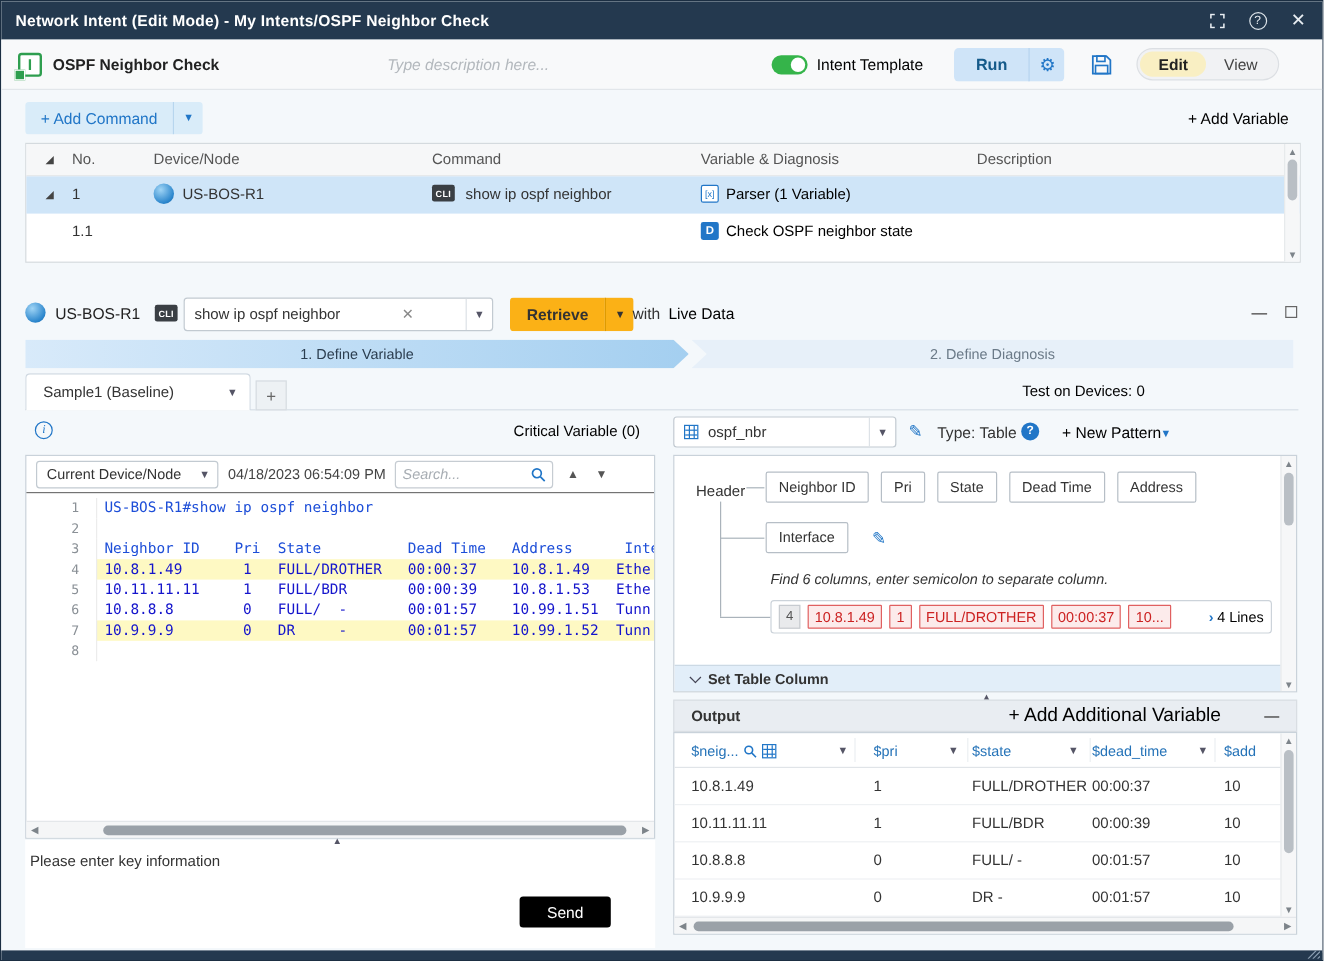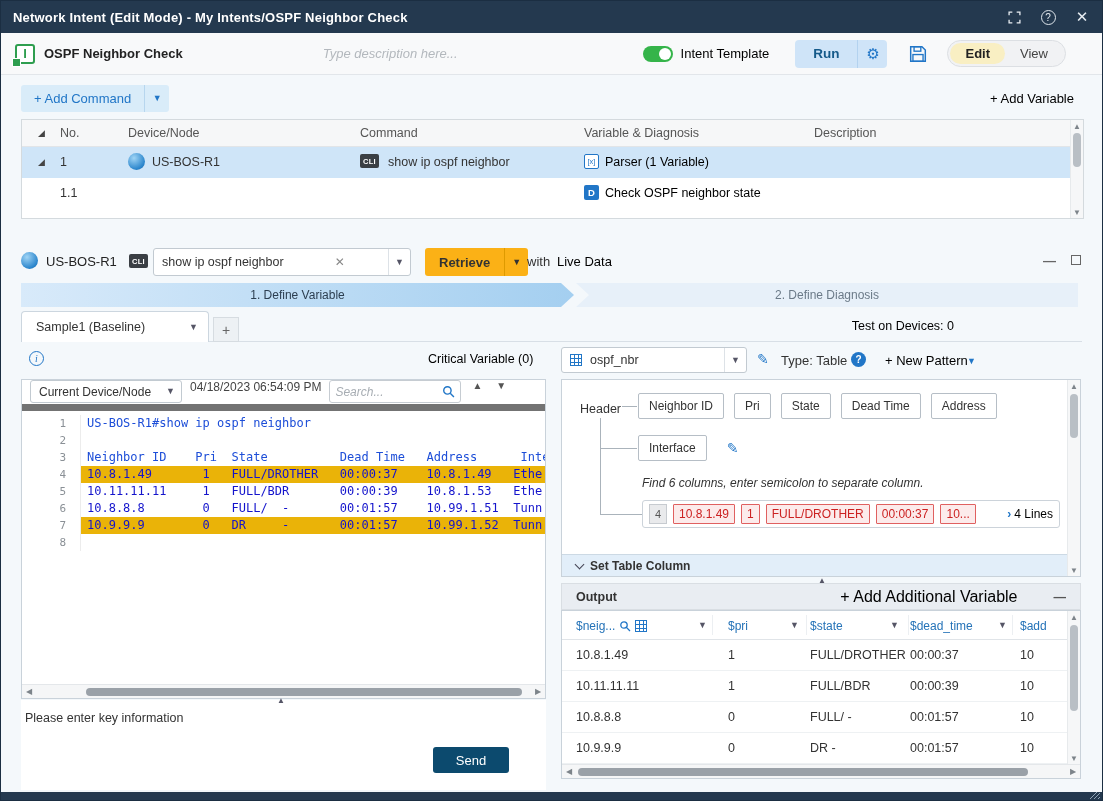--- a/index.html
+++ b/index.html
@@ -83,7 +83,7 @@
 
 
 .panel{background:#fff;border:1px solid #c9d2da}
-.ctrl-row{height:31px;border-bottom:7px solid #737373;display:flex;padding:0 8px;gap:8px}
+.ctrl-row{height:31px;border-bottom:1px solid #737373;display:flex;align-items:center;padding:0 8px;gap:8px}
 .searchbox{display:flex;align-items:center;background:#fff;border:1px solid #c6ccd2;border-radius:3px;height:23px;width:132px;padding:0 5px}
 .searchbox input{border:0;flex:1;min-width:0;font-size:12px;font-style:italic;color:#555;font-family:"Liberation Sans",sans-serif;background:transparent}
 .searchbox input::placeholder{color:#a7adb3;font-style:italic}

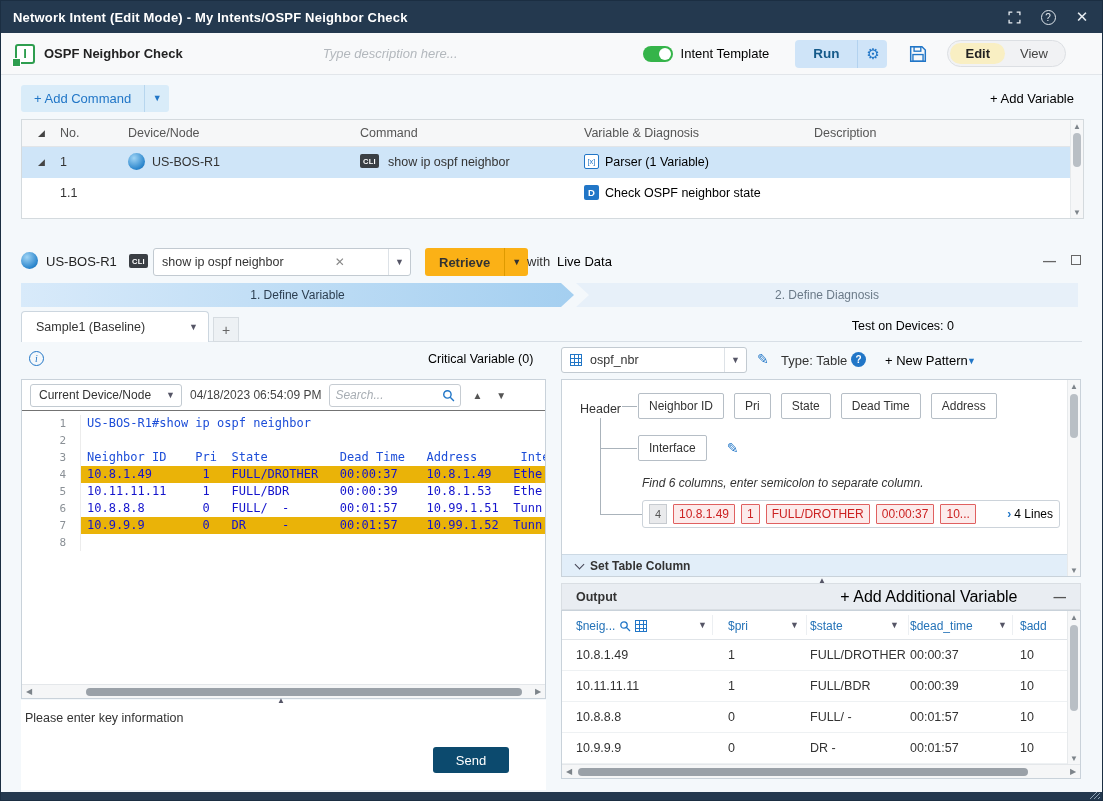--- a/index.html
+++ b/index.html
@@ -95,7 +95,7 @@
 .ln{width:58px;padding-right:14px;text-align:right;color:#8a9096;font-size:11px;flex:none}
 .ct{flex:1;white-space:pre;border-left:1px solid #ececec;padding-left:6px;color:#1d4ed8;overflow:hidden}
 .cl.blue .ct{color:#1414cc}
-.cl.hl .ct{background:#eab308}
+.cl.hl .ct{background:#fef9c3}
 
 .splitter{width:30px;height:10px;display:flex;align-items:center;justify-content:center;color:#556;font-size:8px}
 

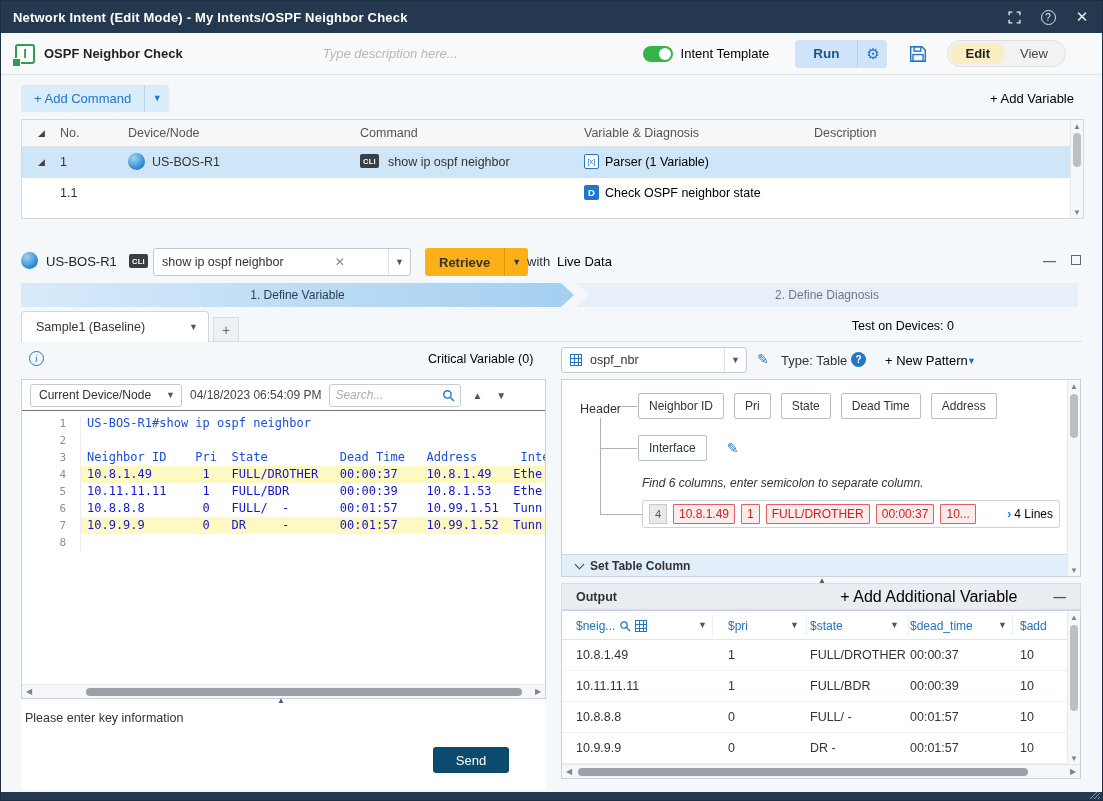--- a/index.html
+++ b/index.html
@@ -99,7 +99,7 @@
 
 .splitter{width:30px;height:10px;display:flex;align-items:center;justify-content:center;color:#556;font-size:8px}
 
-.send-btn{width:76px;height:26px;background:#0c4a6e;border-radius:3px;color:#fff;font-size:13px;display:flex;align-items:center;justify-content:center}
+.send-btn{width:76px;height:26px;background:#000000;border-radius:3px;color:#fff;font-size:13px;display:flex;align-items:center;justify-content:center}
 
 
 .chip{display:inline-flex;align-items:center;background:#fff;border:1px solid #b6bec6;border-radius:2px;padding:5px 10px;font-size:12px;color:#333}

